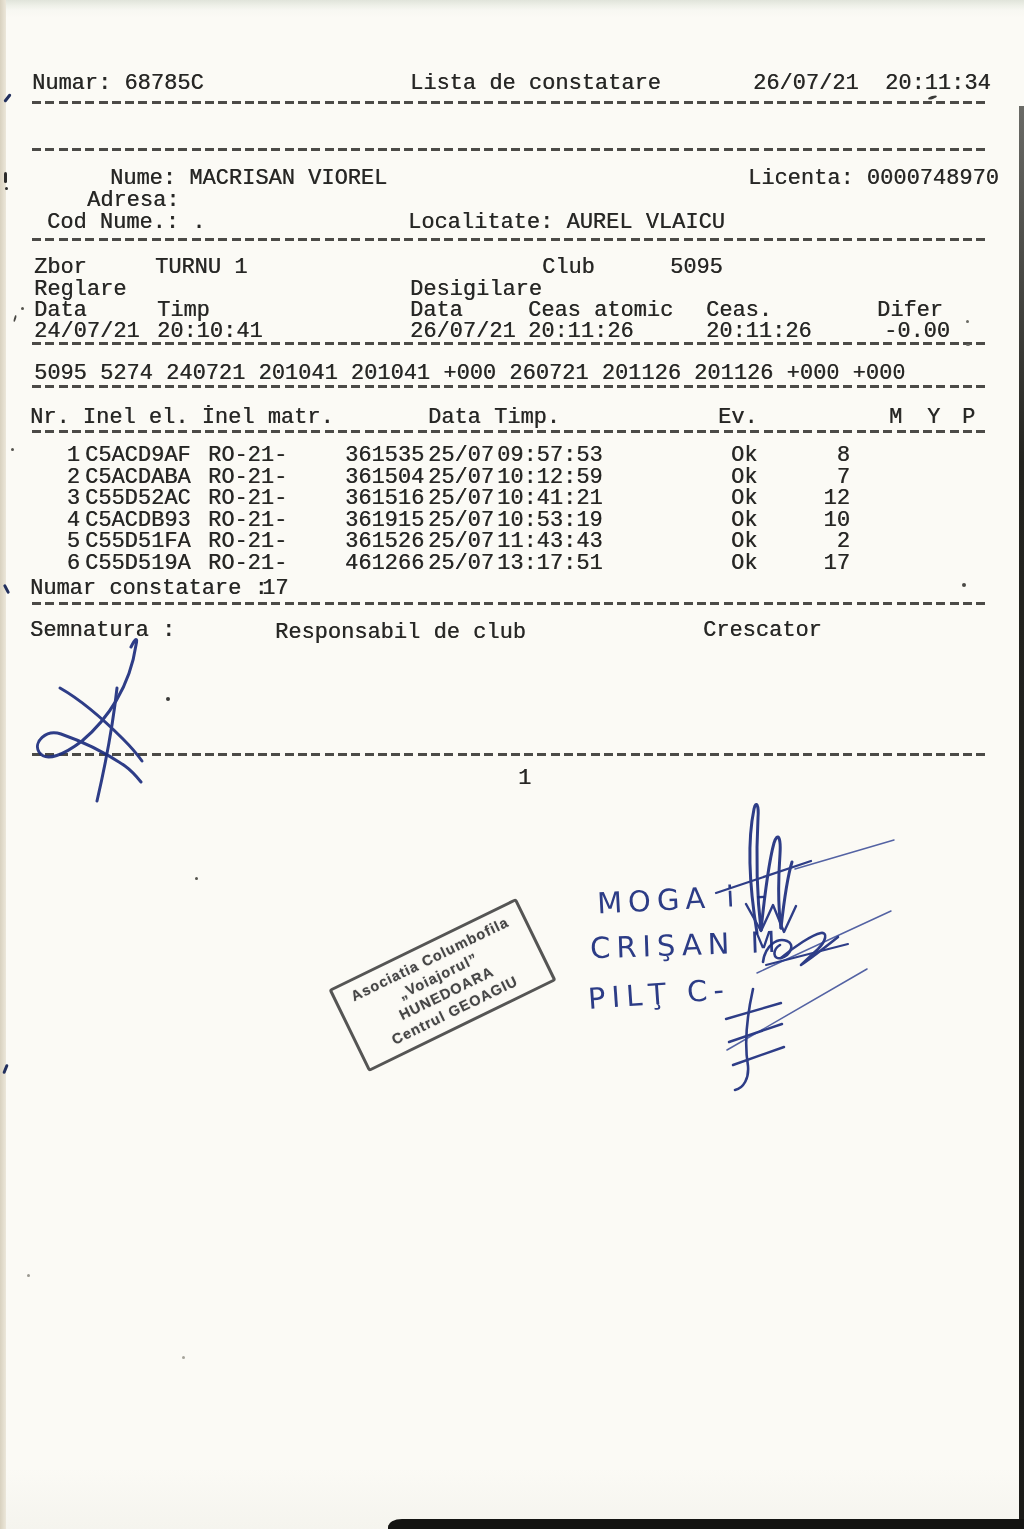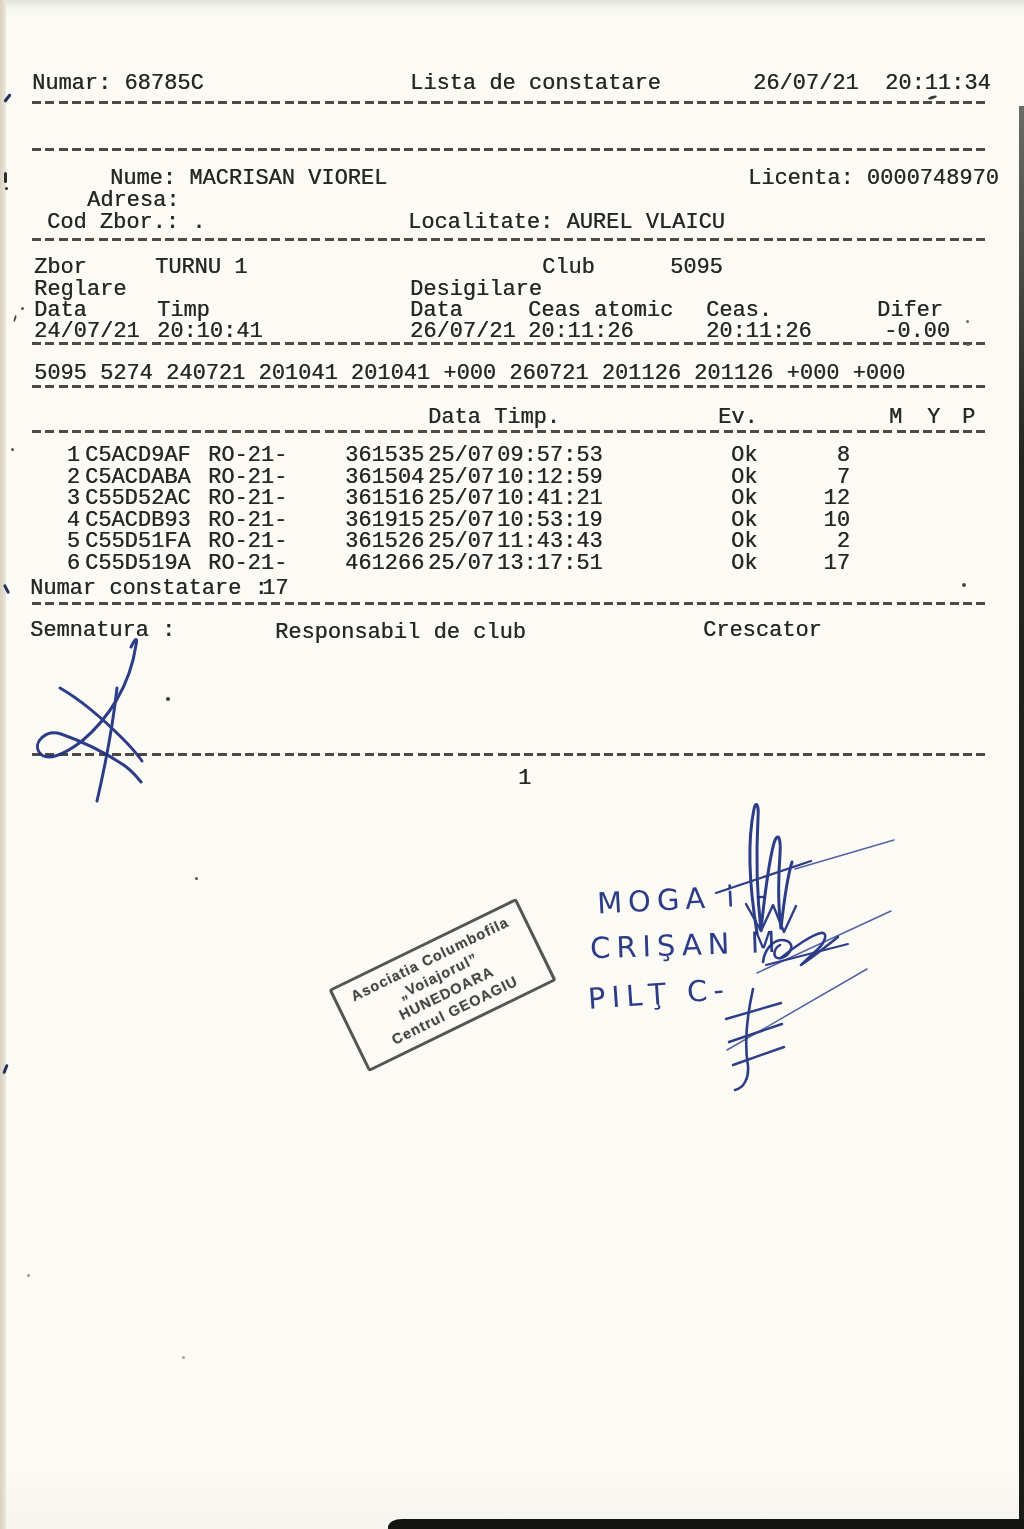--- a/index.html
+++ b/index.html
@@ -65,7 +65,7 @@
   <span class="t" style="left:110px;top:168px">Nume: MACRISAN VIOREL</span>
   <span class="t" style="left:748px;top:168px">Licenta: 0000748970</span>
   <span class="t" style="left:87px;top:190px">Adresa:</span>
-  <span class="t" style="left:47px;top:212px">Cod Zbor.: .</span>
+  <span class="t" style="left:47px;top:212px">Cod Nume.: .</span>
   <span class="t" style="left:408px;top:212px">Localitate: AUREL VLAICU</span>
   <div class="dash" style="top:238px"></div>
 

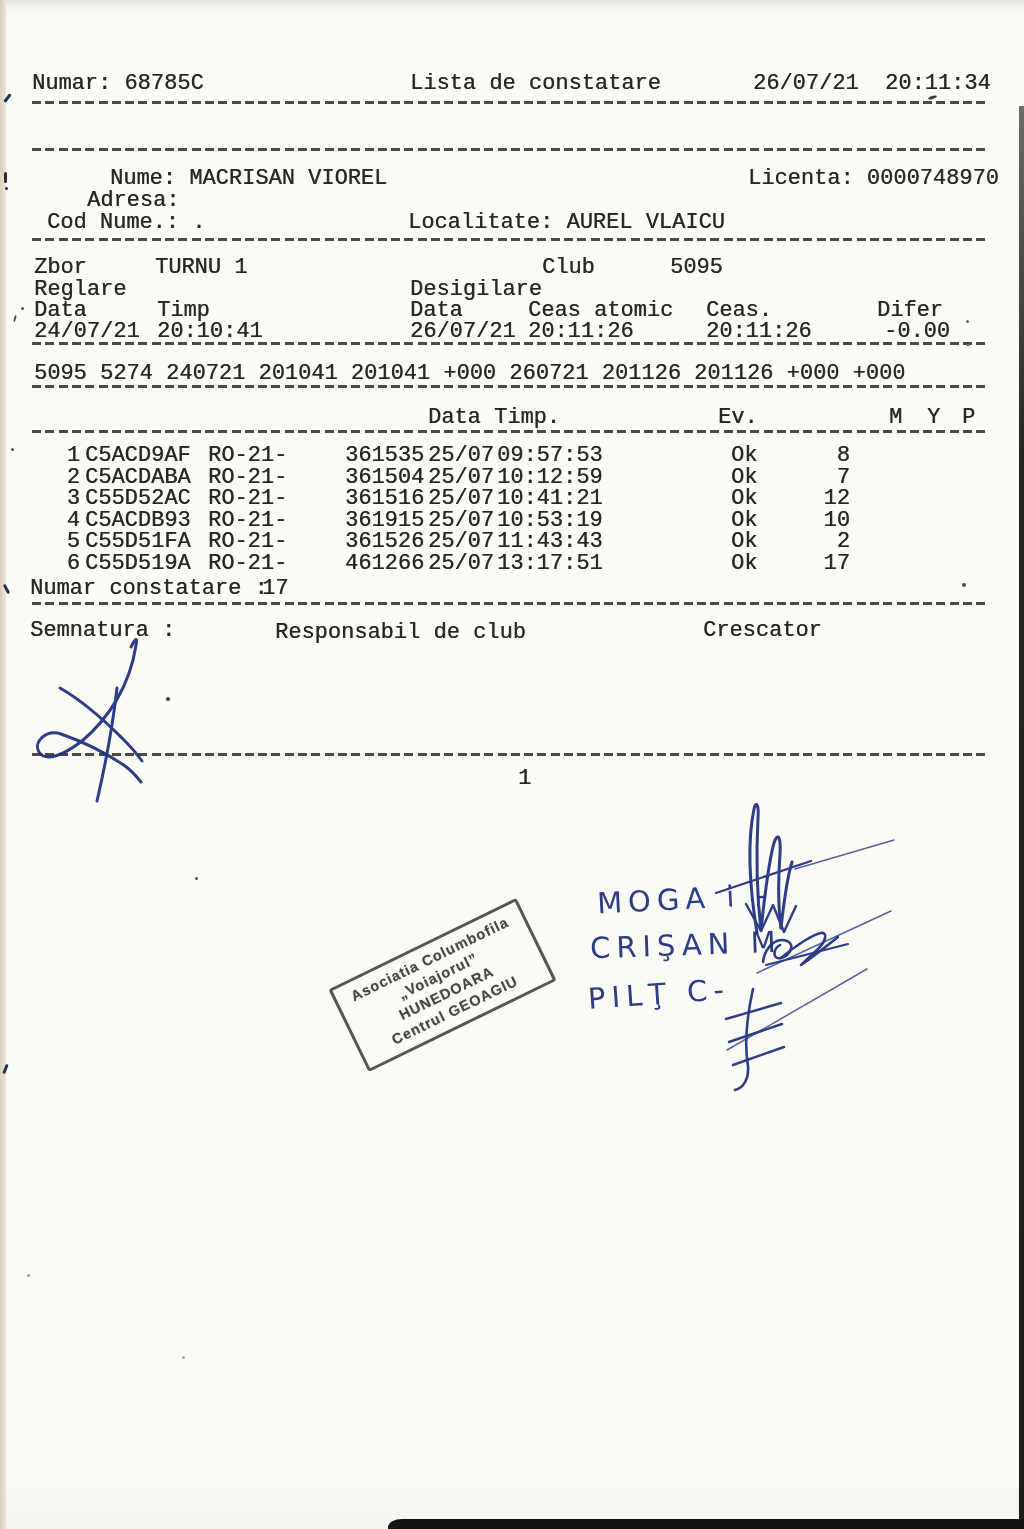--- a/index.html
+++ b/index.html
@@ -95,6 +95,7 @@
   <span class="t" style="left:34px;top:363px">5095 5274 240721 201041 201041 +000 260721 201126 201126 +000 +000</span>
   <div class="dash" style="top:385px"></div>
 
+  <span class="t" style="left:30px;top:407px">Nr. Inel el. İnel matr.</span>
   <span class="t" style="left:428px;top:407px">Data Timp.</span>
   <span class="t" style="left:718px;top:407px">Ev.</span>
   <span class="t" style="left:889px;top:407px">M</span>

